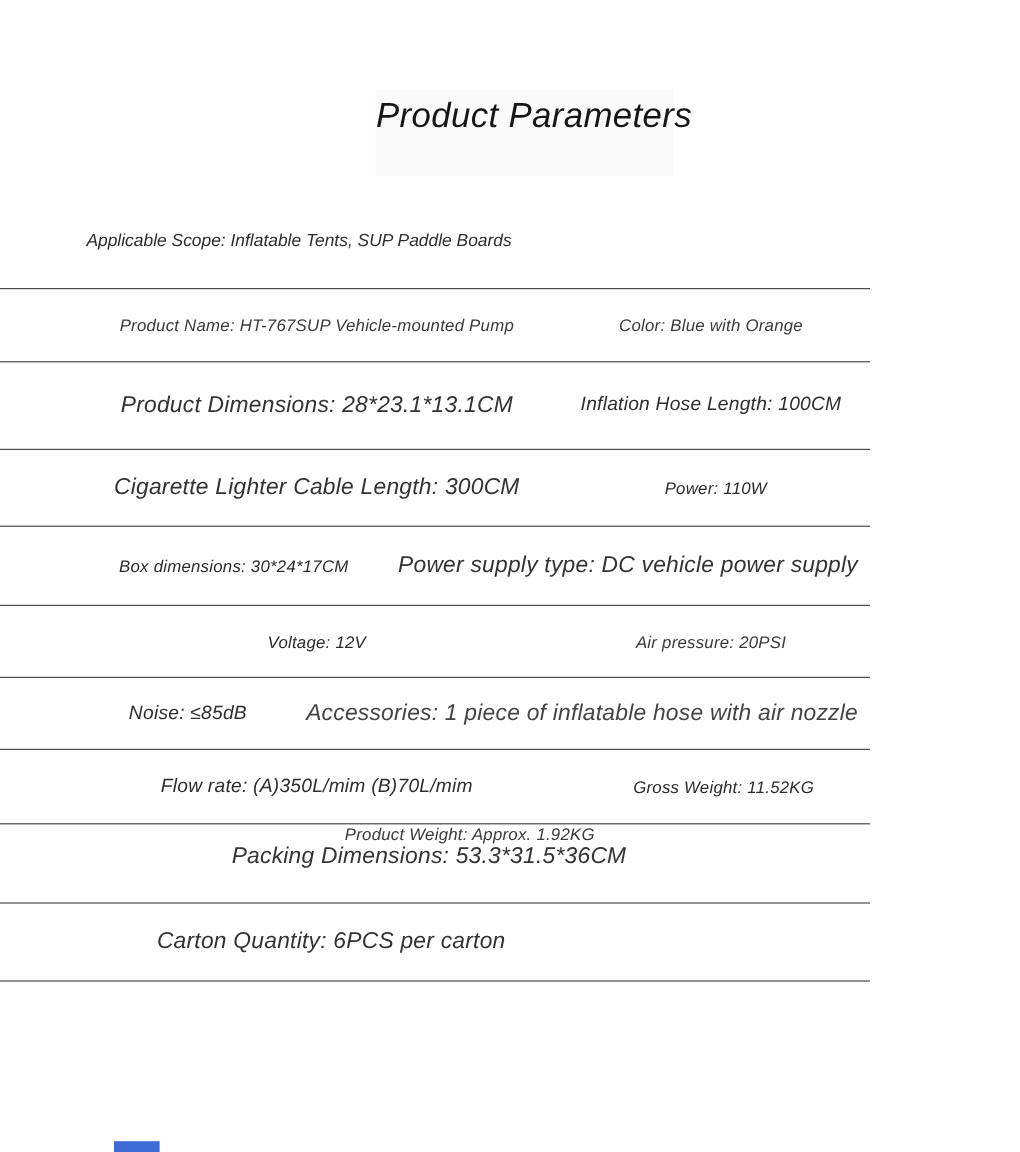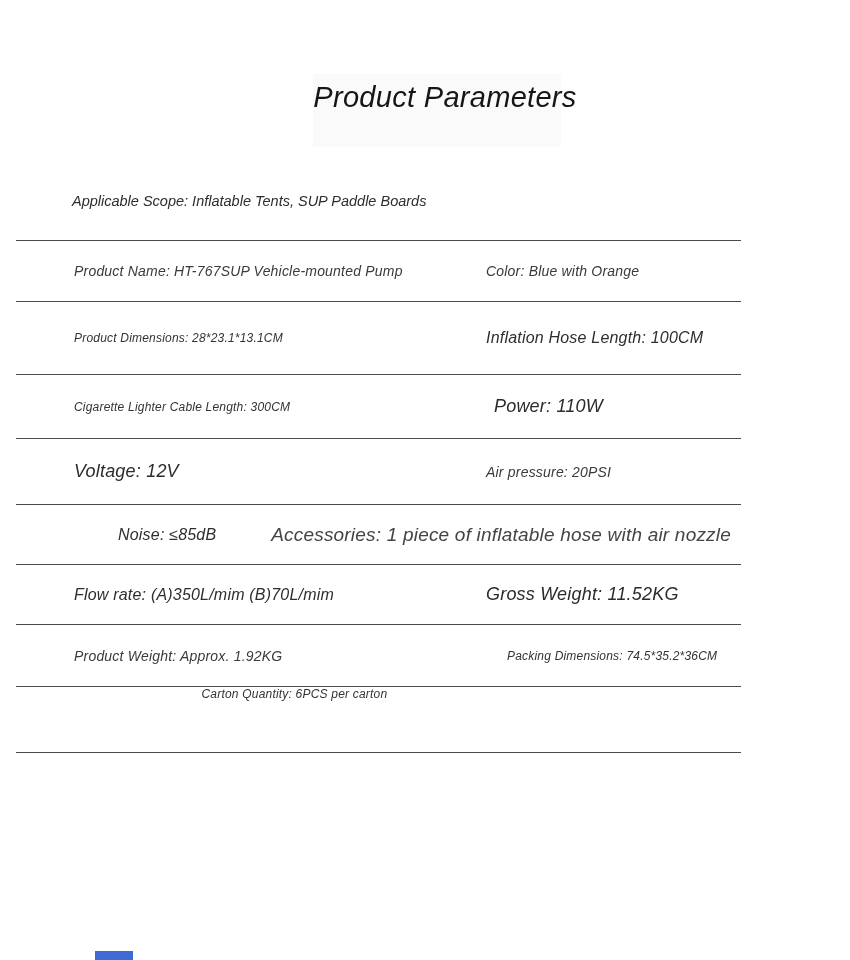--- a/index.html
+++ b/index.html
@@ -52,9 +52,10 @@
   .spec-table {
     position: absolute;
     top: 240px;
-    left: 16px;
+    left: 0;
     width: 725px;
     border-top: 1px solid var(--line);
+    text-align: center;
   }
   .row {
     display: flex;

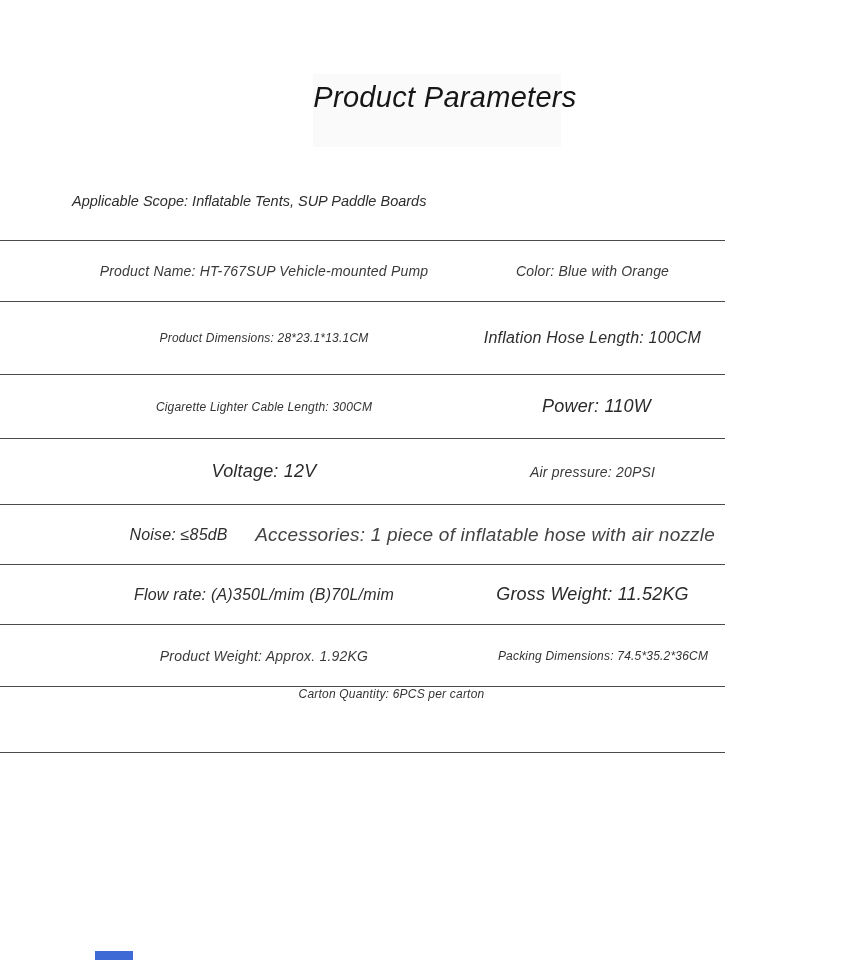--- a/index.html
+++ b/index.html
@@ -86,7 +86,7 @@
   }
   .fs13 { font-size: 19px; color: #444444; }
   .fs14 { font-size: 14px;  color: #3a3a3a; }
-  .fs15 { font-size: 12px; }
+  .fs15 { font-size: 19px; }
   .fs16 { font-size: 16px; color: #2e2e2e; }
   .fs17 { font-size: 18px; color: #2b2b2b; }
   .pad-extra { padding-left: 8px; }

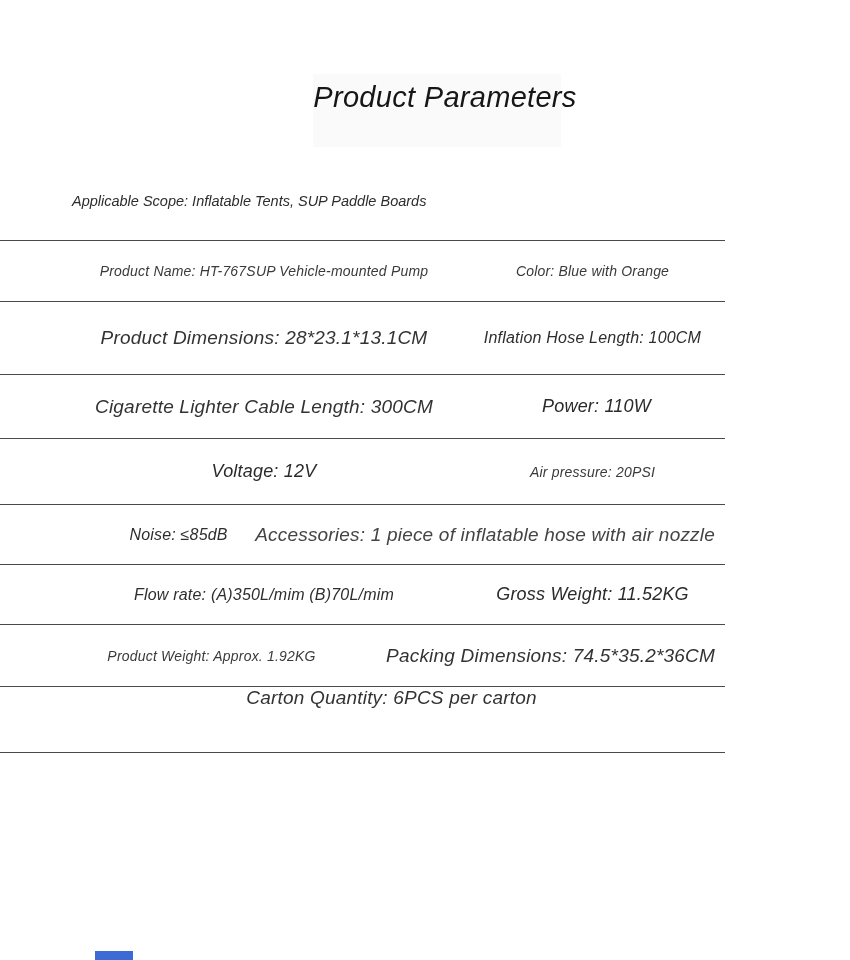--- a/index.html
+++ b/index.html
@@ -88,7 +88,7 @@
   .fs14 { font-size: 14px;  color: #3a3a3a; }
   .fs15 { font-size: 19px; }
   .fs16 { font-size: 16px; color: #2e2e2e; }
-  .fs17 { font-size: 18px; color: #2b2b2b; }
+  .fs17 { font-size: 14px; color: #2b2b2b; }
   .pad-extra { padding-left: 8px; }
   .accent-bar {
     position: absolute;

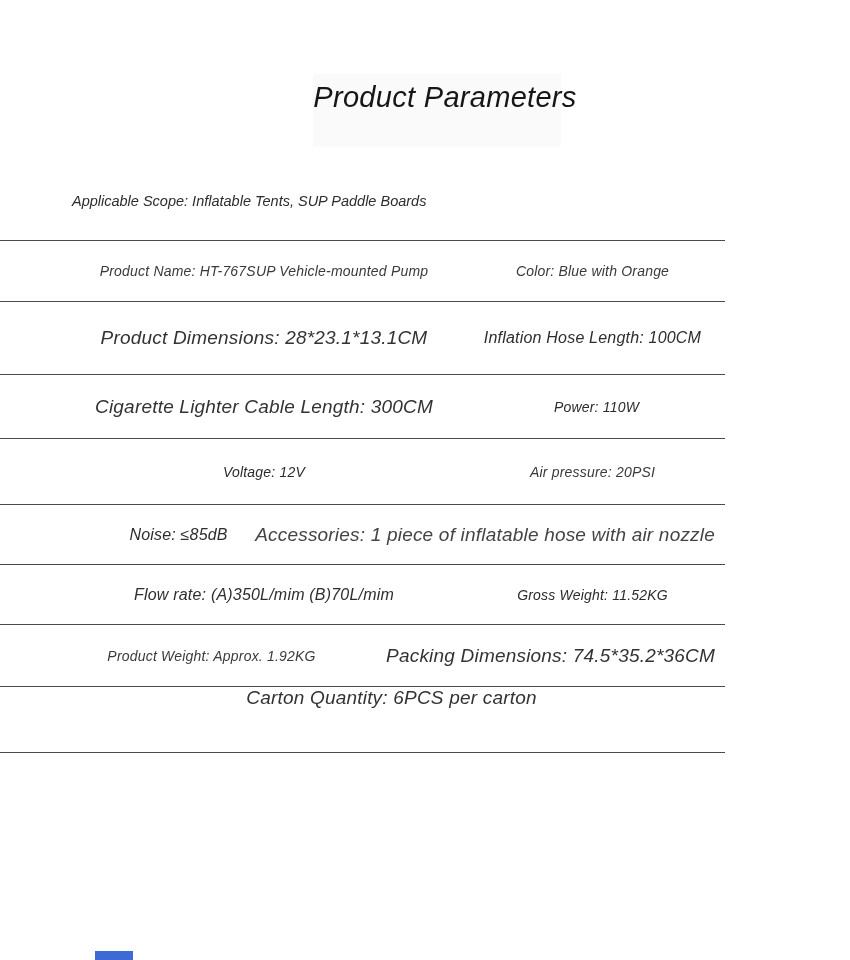--- a/index.html
+++ b/index.html
@@ -126,6 +126,10 @@
       <div class="cell right fs17 pad-extra">Power: 110W</div>
     </div>
 
+    <div class="row">
+      <div class="cell left fs17">Box dimensions: 30*24*17CM</div>
+      <div class="cell right fs15">Power supply type: DC vehicle power supply</div>
+    </div>
 
     <div class="row">
       <div class="cell left fs17">Voltage: 12V</div>

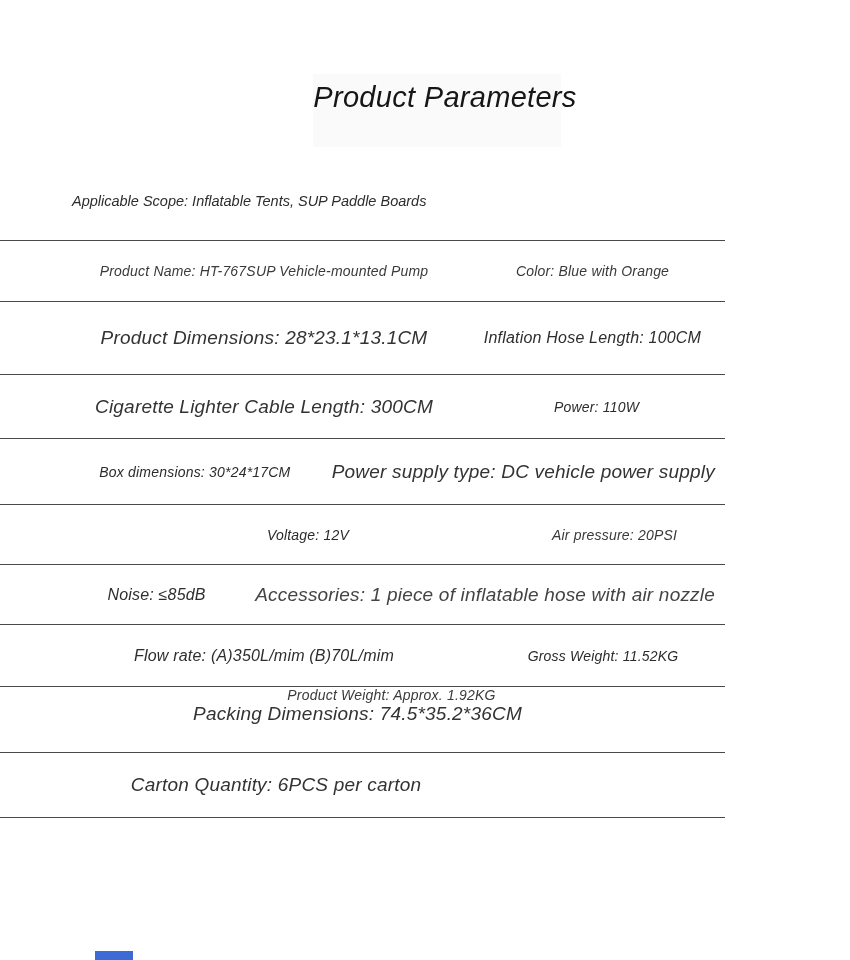--- a/index.html
+++ b/index.html
@@ -66,7 +66,7 @@
   .row:nth-child(2) { height: 73px; }
   .row:nth-child(3) { height: 64px; }
   .row:nth-child(4) { height: 66px; }
-  .row:nth-child(5) { height: 60px; padding-left: 44px; }
+  .row:nth-child(5) { height: 60px; }
   .row:nth-child(6) { height: 60px; }
   .row:nth-child(7) { height: 62px; gap: 21px; }
   .row:nth-child(8) { height: 66px; flex-direction: column; }

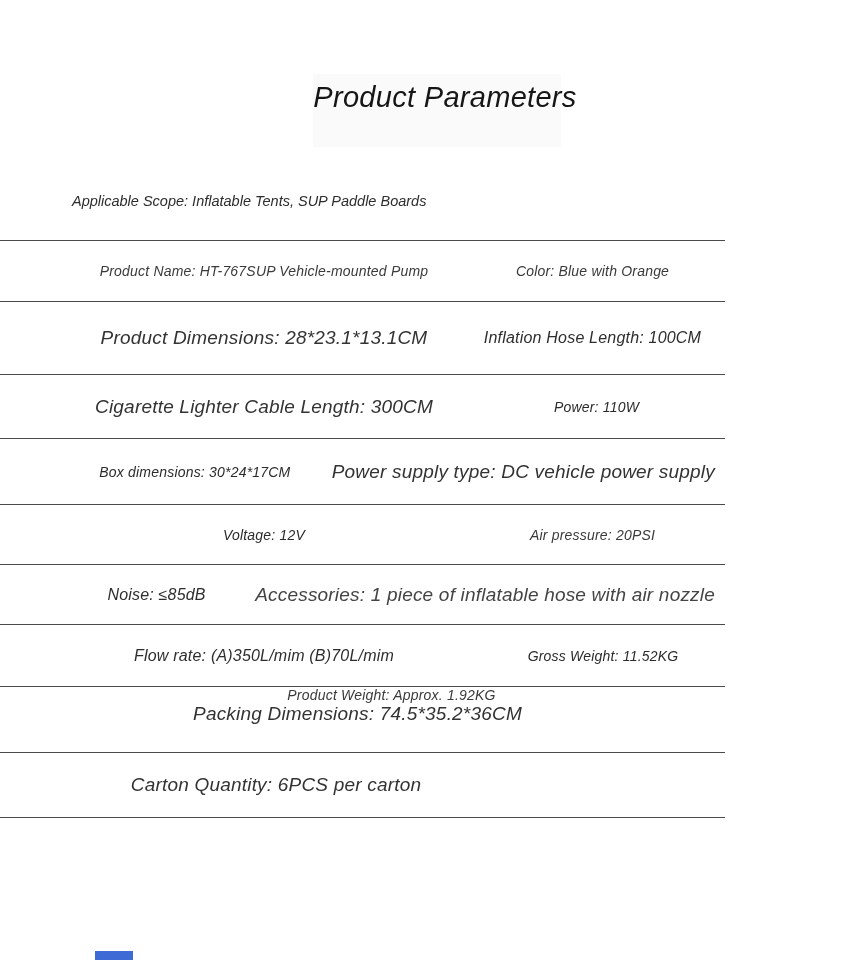--- a/index.html
+++ b/index.html
@@ -148,7 +148,7 @@
 
     <div class="row">
       <div class="cell left fs14">Product Weight: Approx. 1.92KG</div>
-      <div class="cell right fs15">Packing Dimensions: 74.5*35.2*36CM</div>
+      <div class="cell right fs15">Packing Dimensions: 53.3*31.5*36CM</div>
     </div>
 
     <div class="row">

